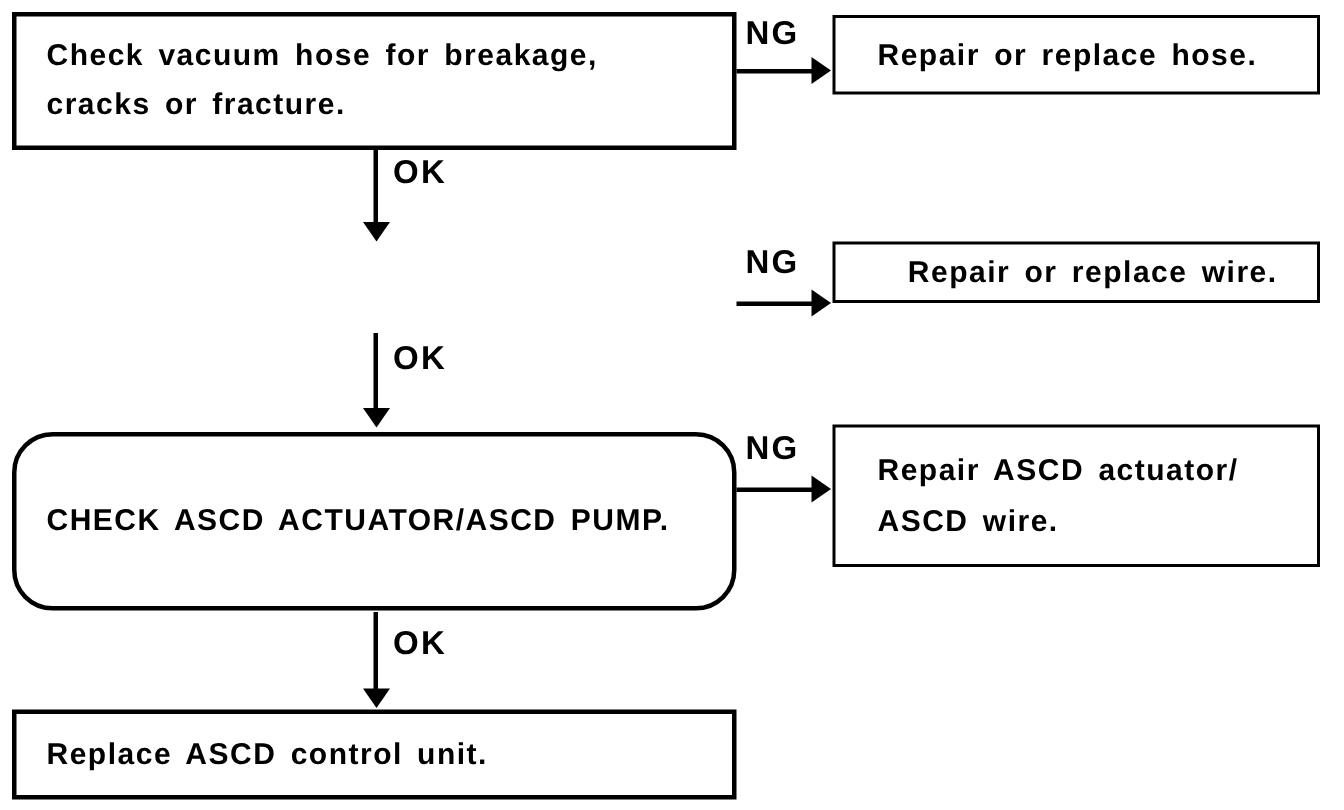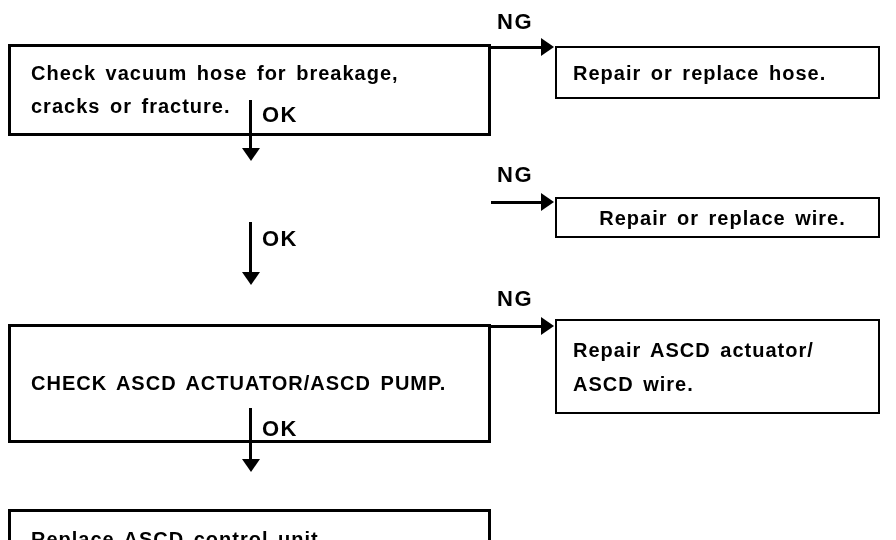--- a/index.html
+++ b/index.html
@@ -21,7 +21,6 @@
     letter-spacing: 1px; word-spacing: 3px;
     line-height: 33px;
     color: var(--text, #000000);
-    margin-top: 36px;
   }
   .box span { display: block; white-space: nowrap; }
 

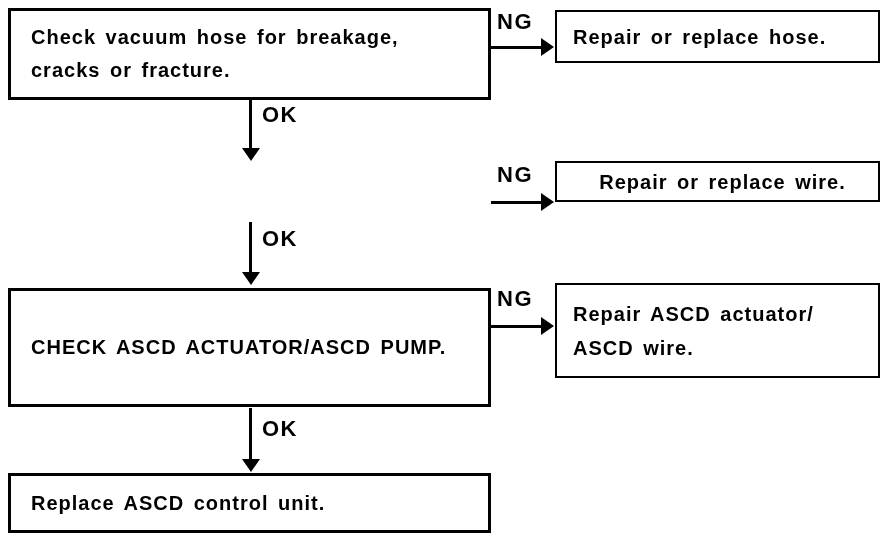--- a/index.html
+++ b/index.html
@@ -25,7 +25,7 @@
   .box span { display: block; white-space: nowrap; }
 
   .left-box  { left: 8px;   width: 483px; }
-  .right-box { left: 555px; width: 325px; border-width: 2px; padding-left: 16px; line-height: 34px; }
+  .right-box { left: 555px; width: 325px; border-width: 2px; padding-left: 28px; line-height: 34px; }
 
   #box-step-1 { top: 8px;   height: 92px; }
   #box-step-2 { top: 163px; height: 59px; }

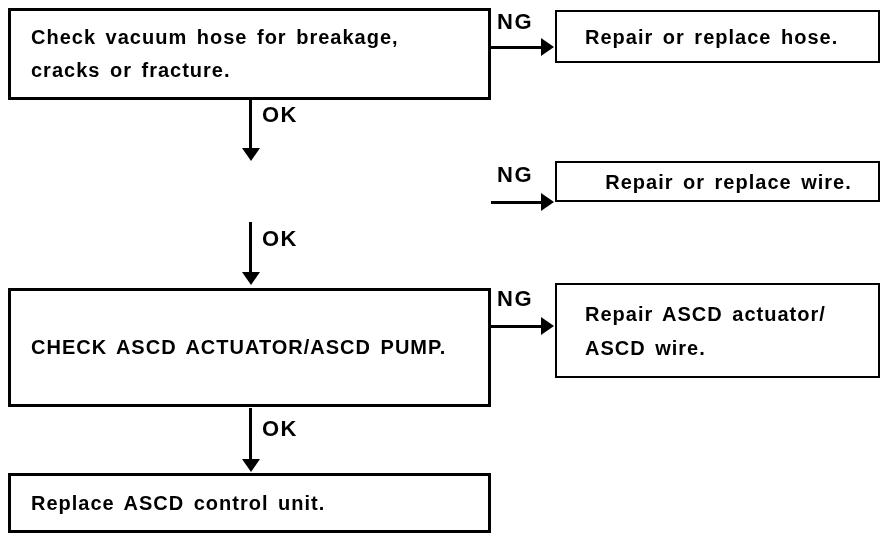--- a/index.html
+++ b/index.html
@@ -29,7 +29,7 @@
 
   #box-step-1 { top: 8px;   height: 92px; }
   #box-step-2 { top: 163px; height: 59px; }
-  #box-step-3 { top: 288px; height: 119px; }
+  #box-step-3 { top: 288px; height: 119px; border-radius: 27px; }
   #box-step-4 { top: 473px; height: 60px; justify-content: center; }
 
   #box-action-1 { top: 10px;  height: 53px; }

